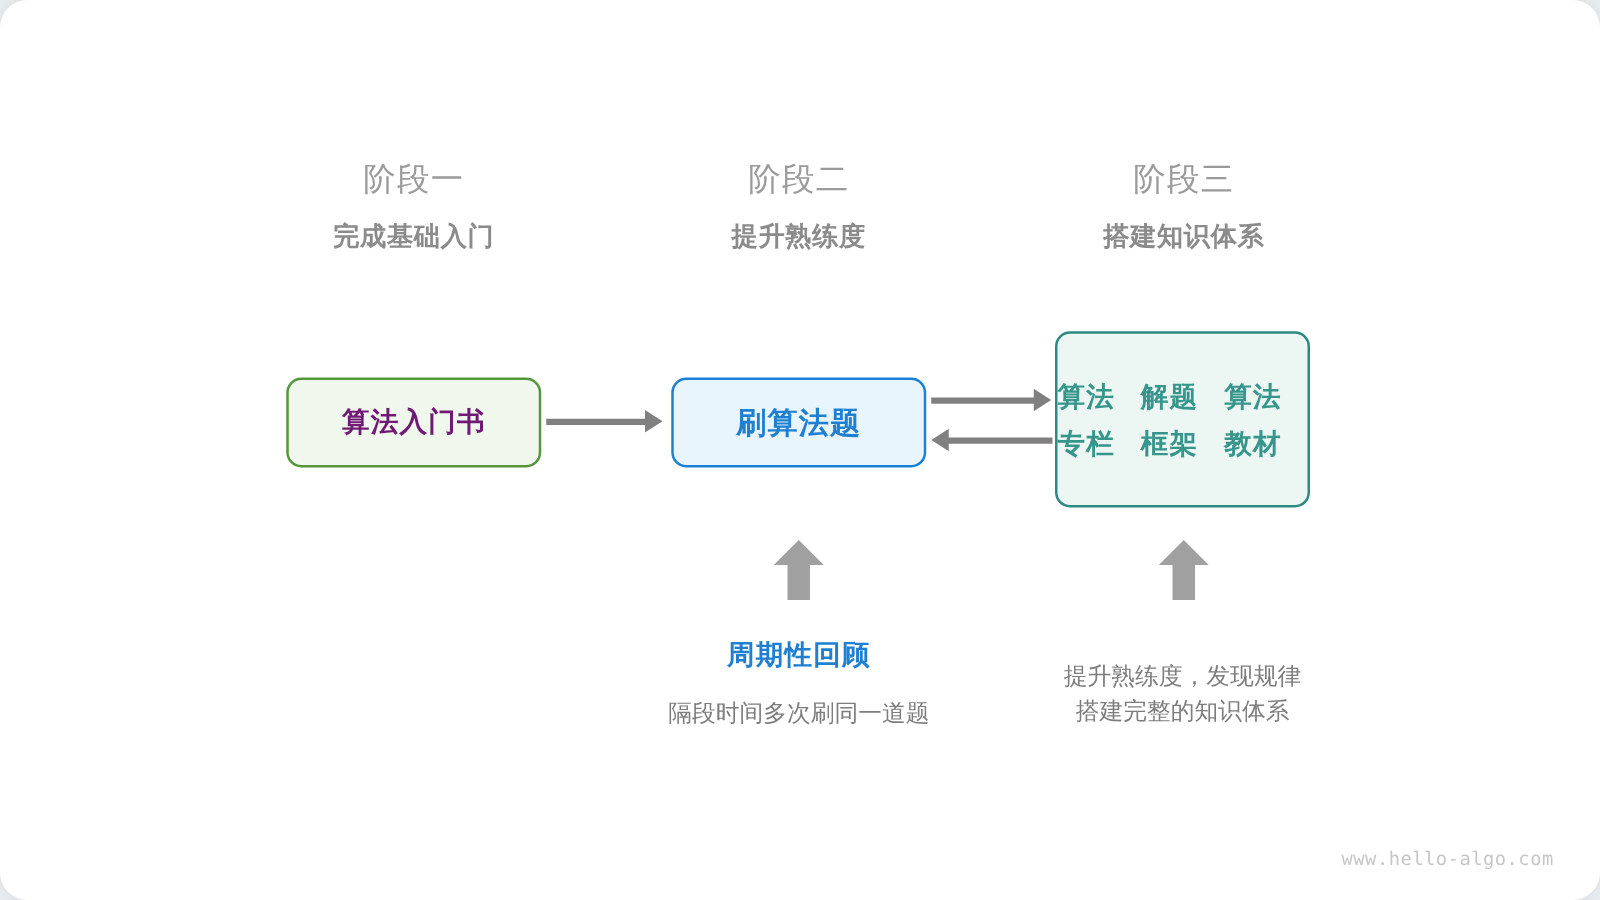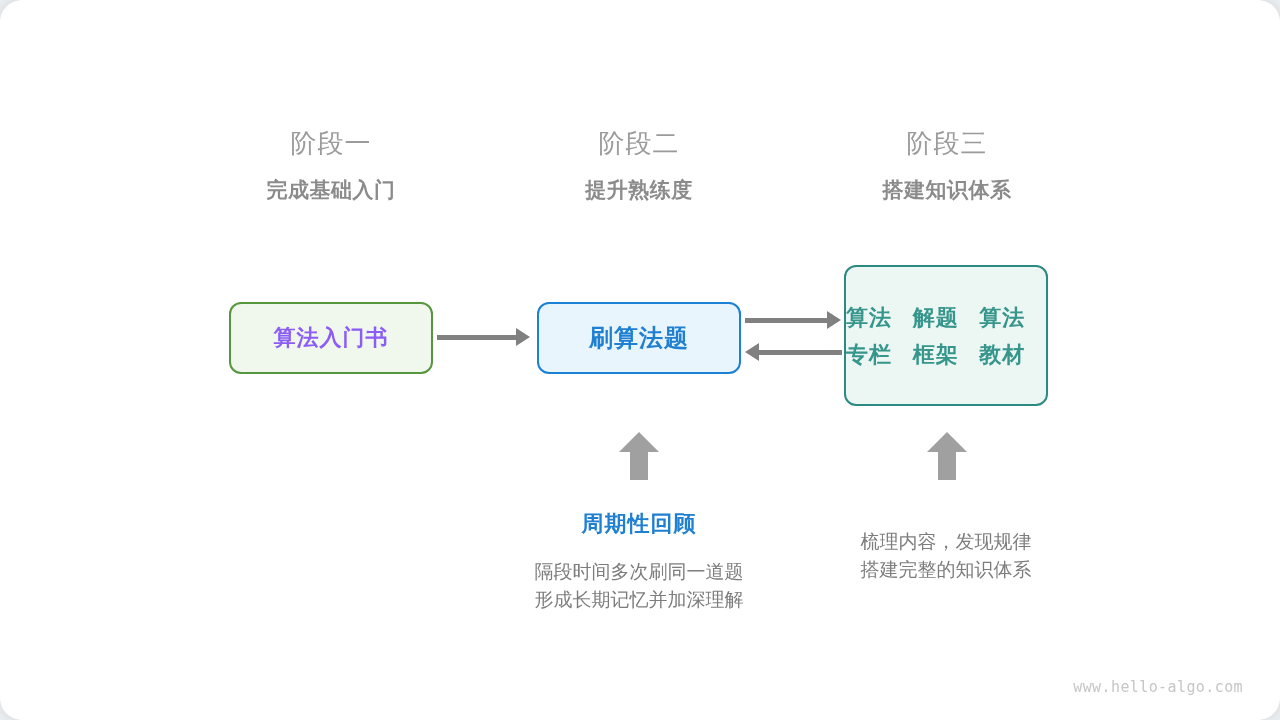--- a/index.html
+++ b/index.html
@@ -66,7 +66,7 @@
     border-color: #56963f;
     background: #f0f7ec;
   }
-  #node-book .node-line { color: #8b5cf6; font-size: 22px; letter-spacing: 1px; }
+  #node-book .node-line { color: #701a75; font-size: 22px; letter-spacing: 1px; }
 
   #node-practice {
     left: 537px; top: 302px; width: 204px; height: 72px;

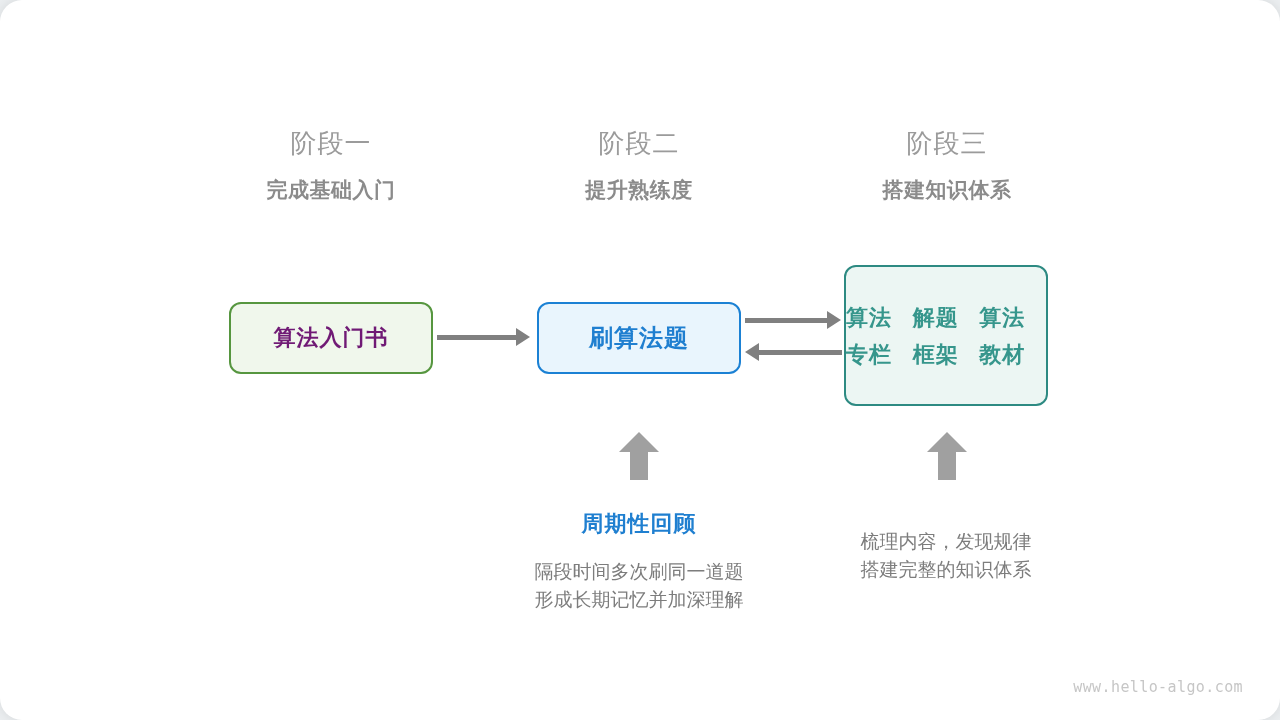--- a/index.html
+++ b/index.html
@@ -217,7 +217,7 @@
 
   <div class="annotation" id="anno-summary">
     <div class="anno-desc">
-      <div>梳理内容，发现规律</div>
+      <div>提升熟练度，发现规律</div>
       <div>搭建完整的知识体系</div>
     </div>
   </div>

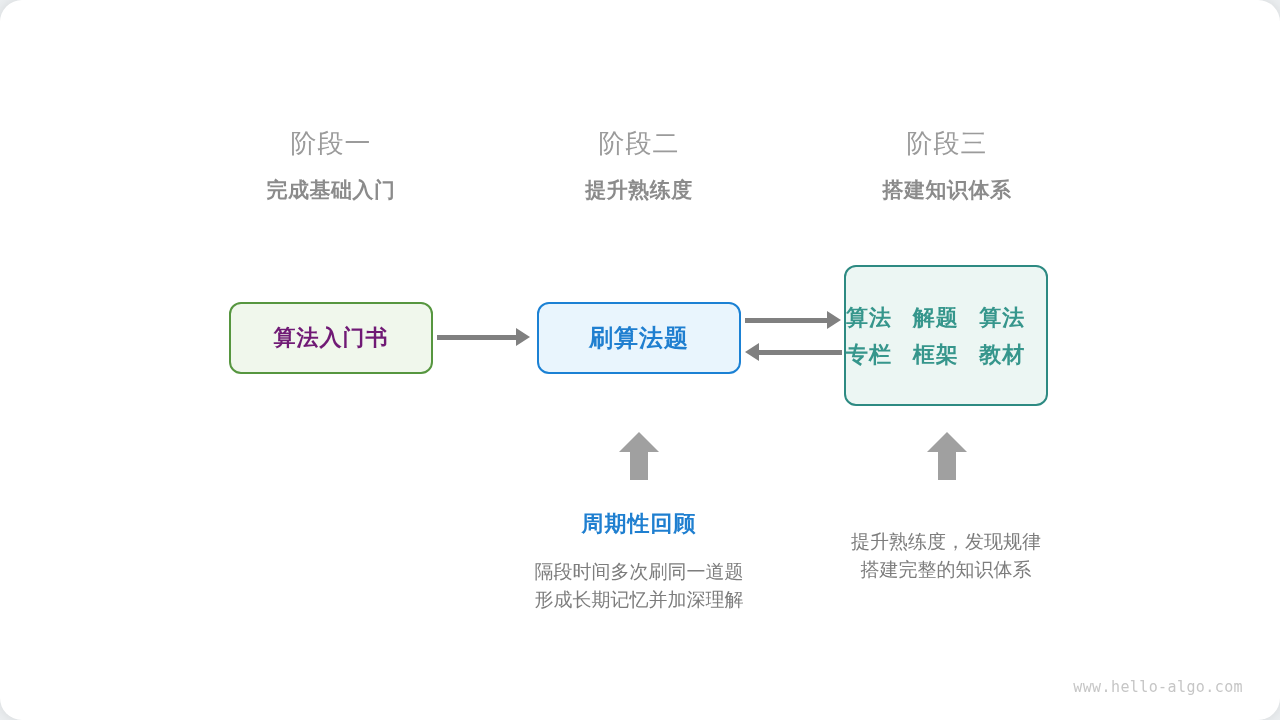--- a/index.html
+++ b/index.html
@@ -211,7 +211,6 @@
     <div class="anno-title">周期性回顾</div>
     <div class="anno-desc">
       <div>隔段时间多次刷同一道题</div>
-      <div>形成长期记忆并加深理解</div>
     </div>
   </div>
 

